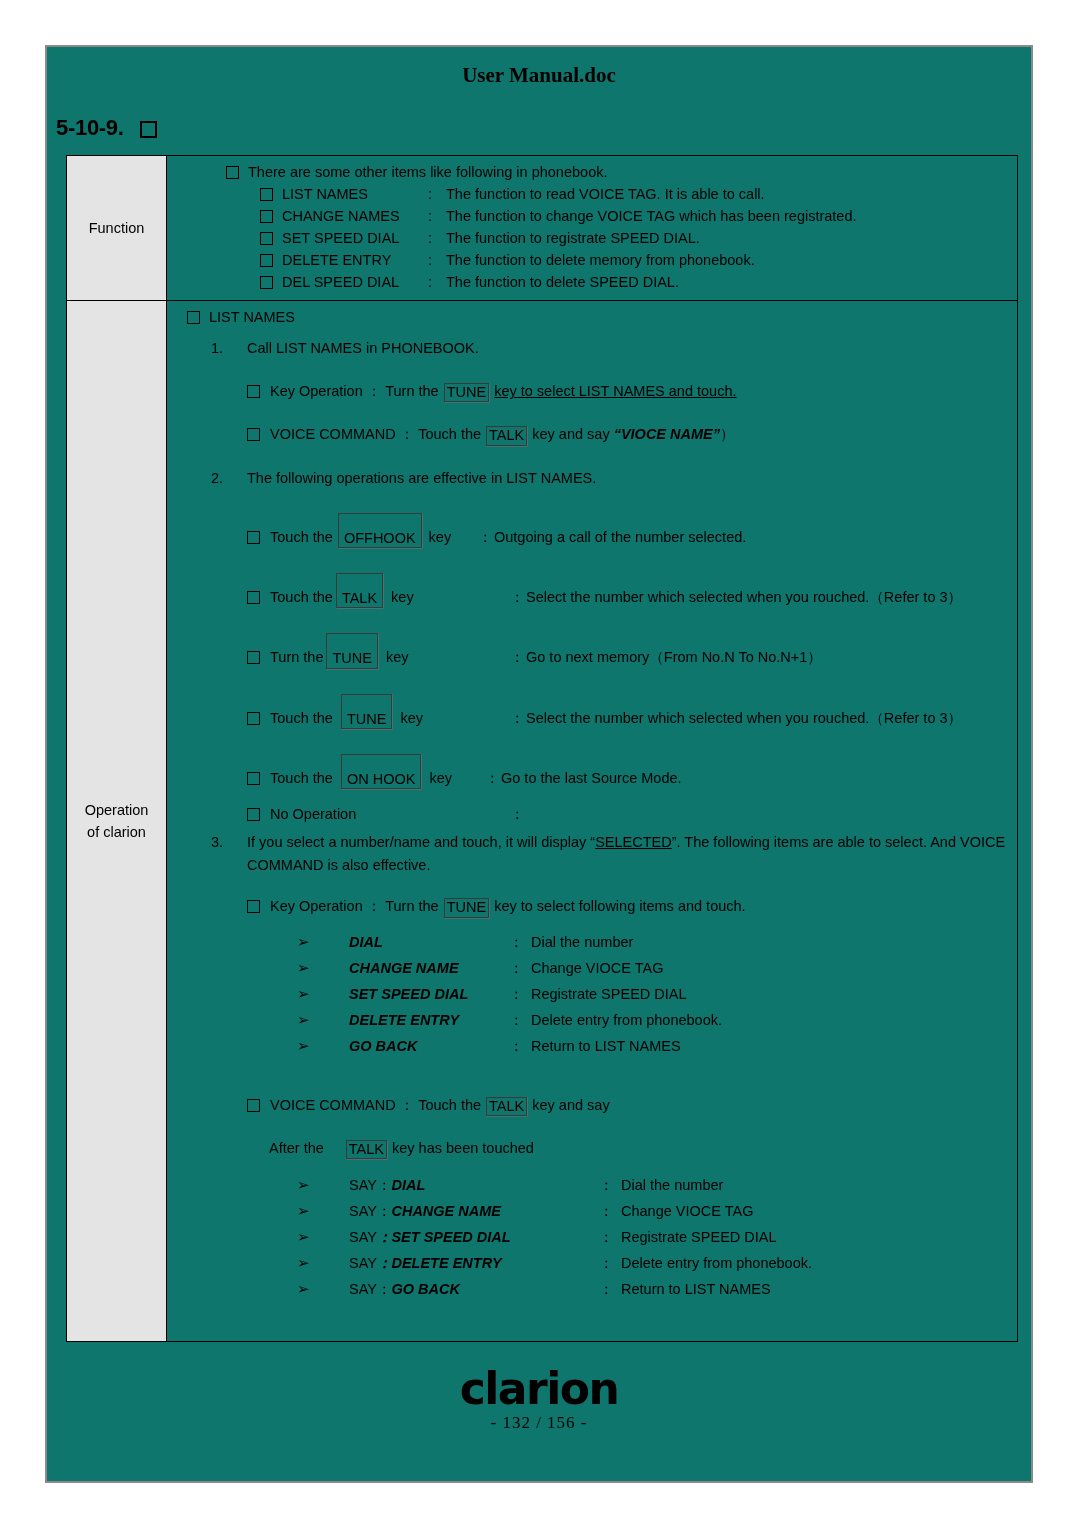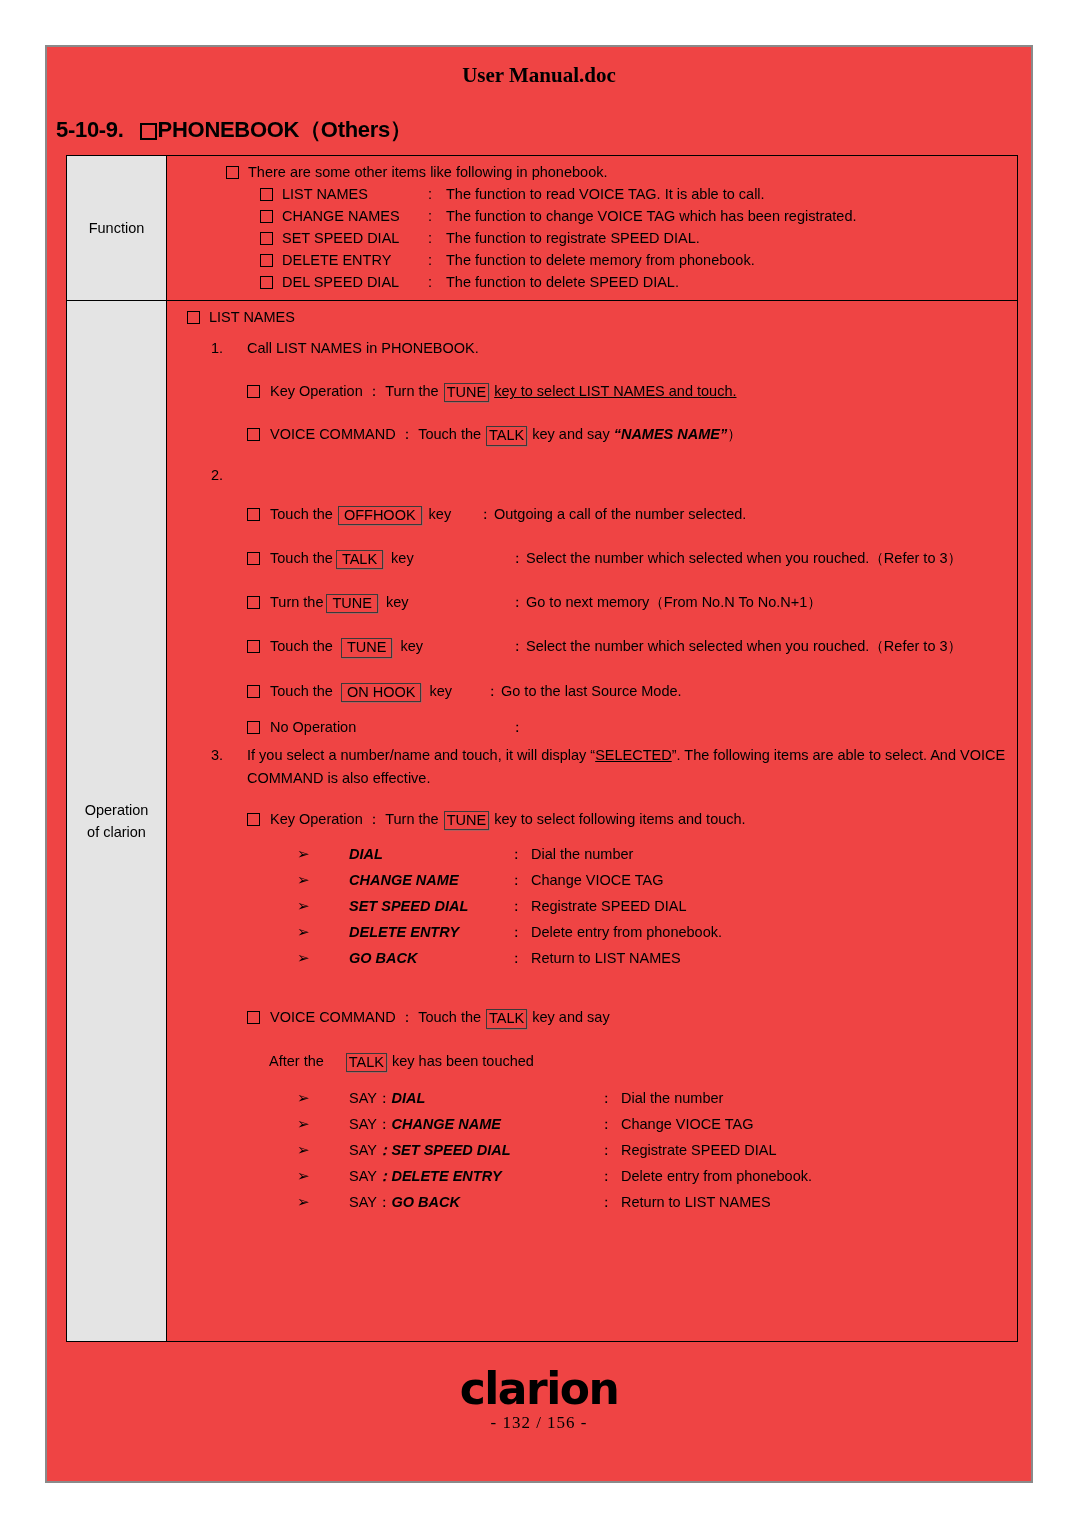--- a/index.html
+++ b/index.html
@@ -25,7 +25,7 @@
     height: 1438px;
     border: 2px solid #8a8a8a;
     box-sizing: border-box;
-    background: #ef4444;
+    background: #0f766e;
   }
   #page-inner {
     position: absolute;

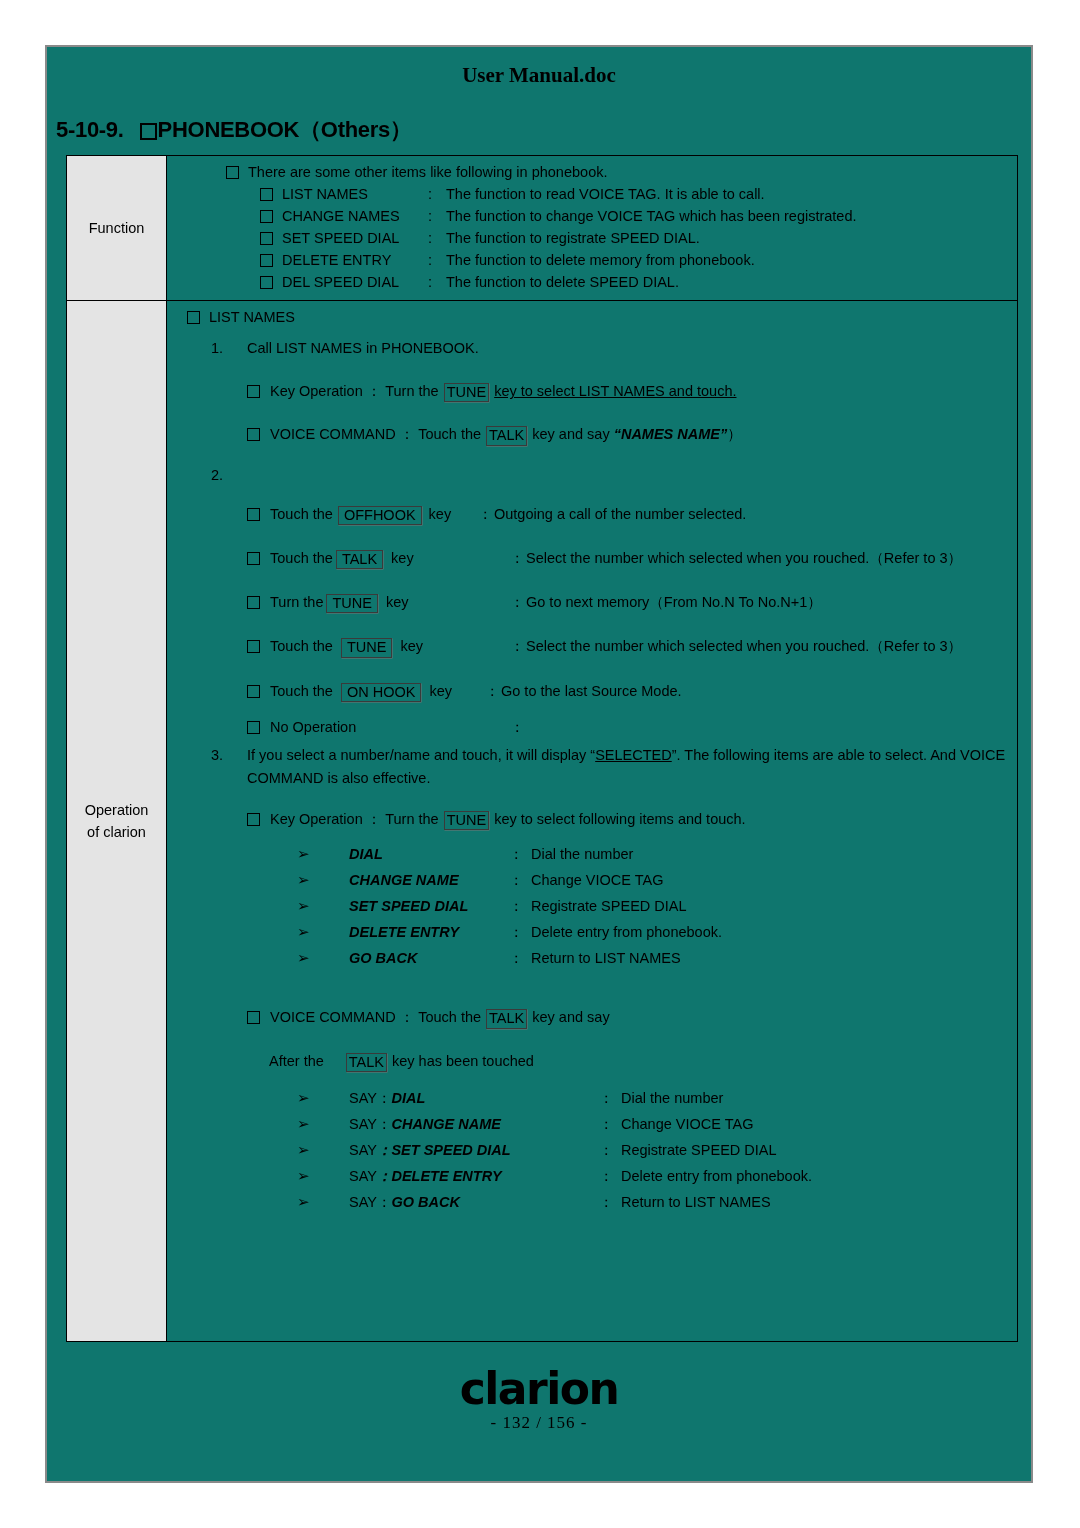--- a/index.html
+++ b/index.html
@@ -246,7 +246,6 @@
     <div id="section-heading">
       <span class="sec-num">5-10-9.</span>
       <span class="cbox-lg"></span>
-      <span>PHONEBOOK（Others）</span>
     </div>
 
     <div id="main-table">

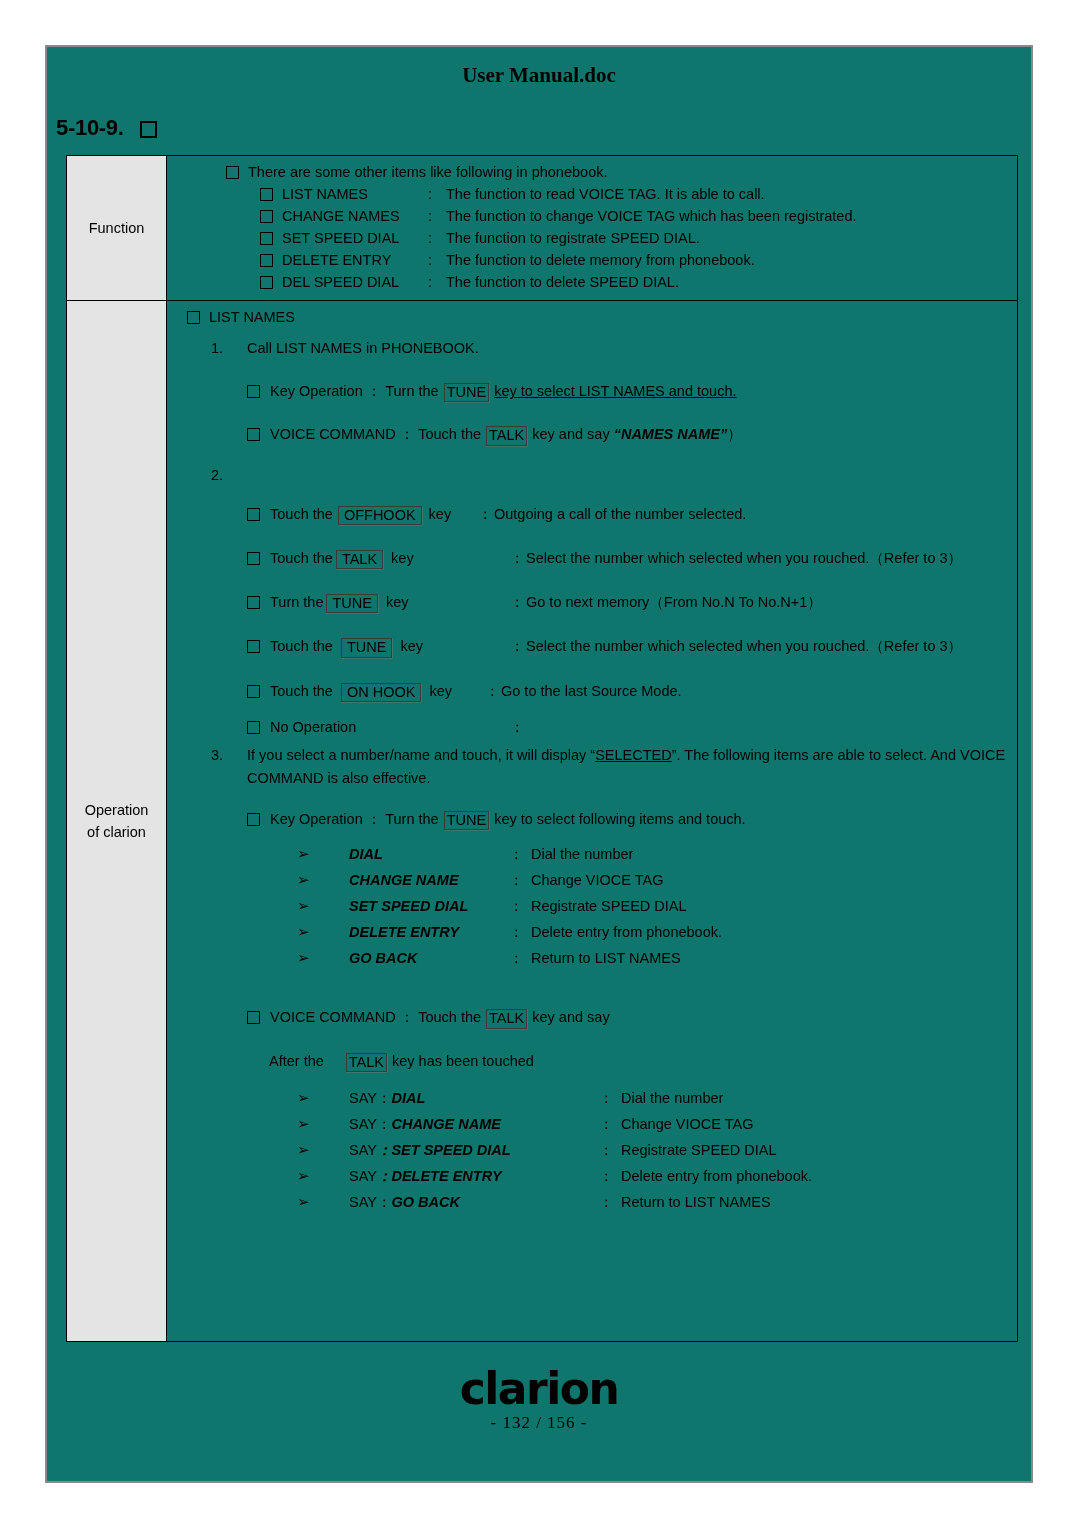--- a/index.html
+++ b/index.html
@@ -328,7 +328,7 @@
             <span style="margin-right:5px;">Touch the</span>
             <span class="keybox">TALK</span>
             <span style="margin-left:5px;margin-right:4px;">key and say</span>
-            <span class="ital">“NAMES NAME”</span>
+            <span class="ital">“VIOCE NAME”</span>
             <span>）</span>
           </div>
 

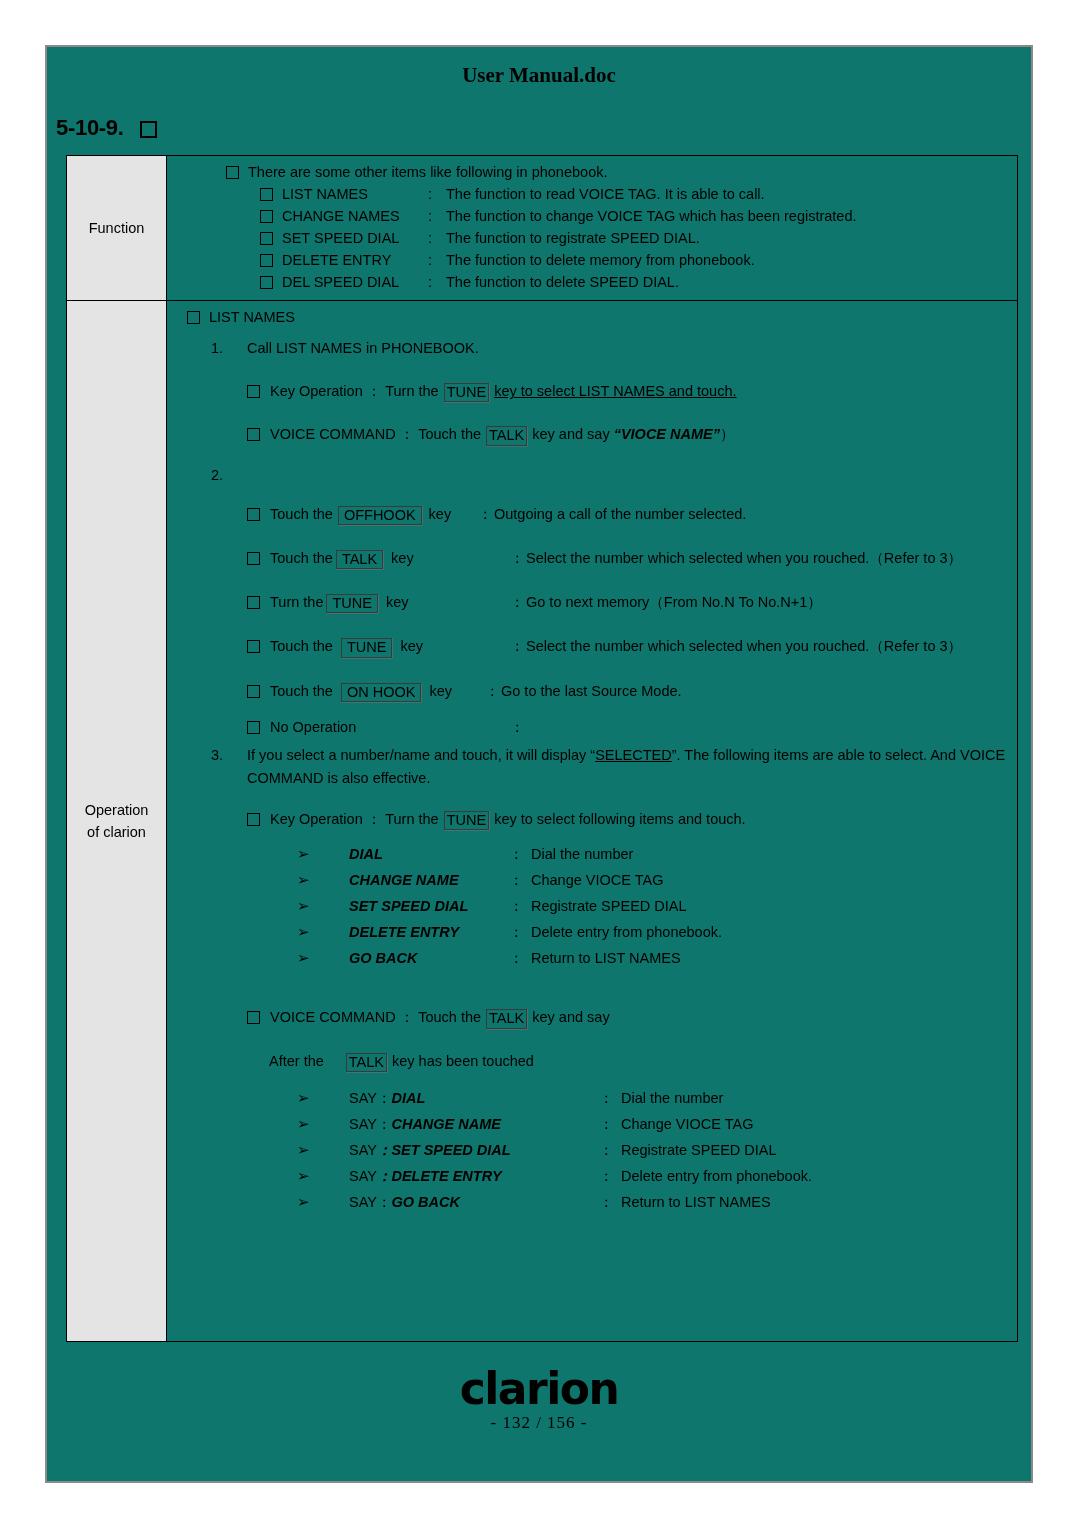--- a/index.html
+++ b/index.html
@@ -334,6 +334,7 @@
 
           <div class="num-line" style="margin-top:22px;">
             <span class="num">2.</span>
+            <span class="num-body">The following operations are effective in LIST NAMES.</span>
           </div>
 
           <div class="keyrow" style="margin-top:22px;">

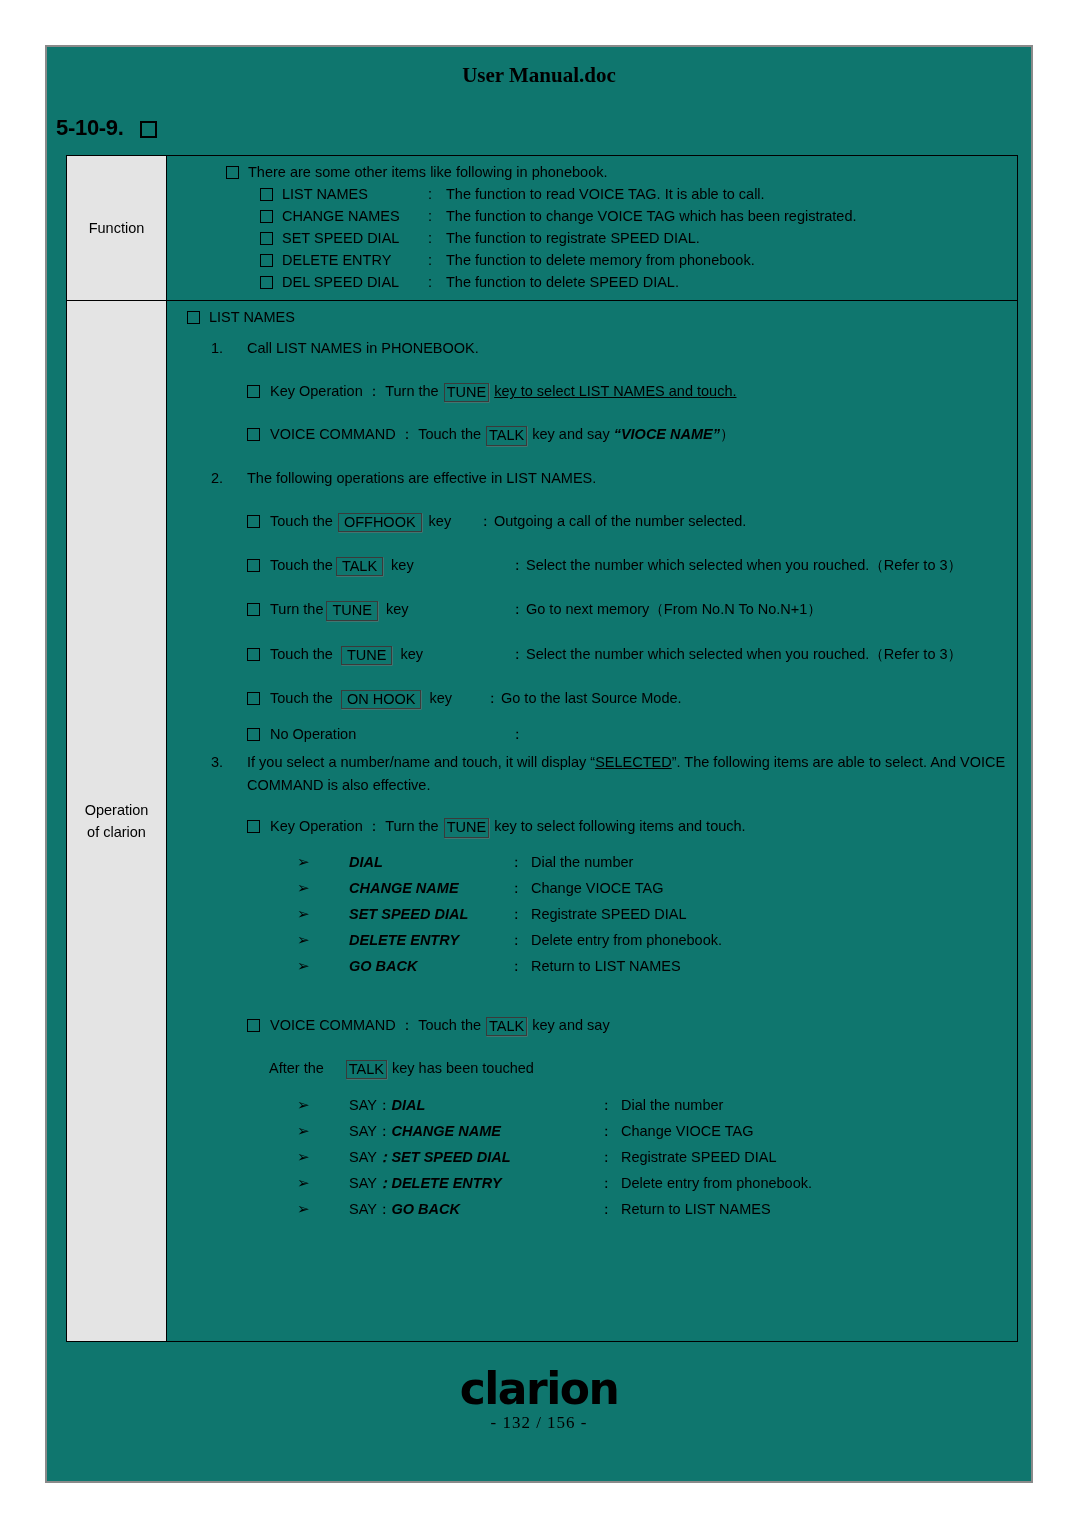--- a/index.html
+++ b/index.html
@@ -139,7 +139,7 @@
     position: relative;
     top: 1px;
   }
-  .keybox.wide { padding: 0px 5px 1px 5px; }
+  .keybox.wide { padding: 16px 5px 1px 5px; }
 
   .ital {
     font-style: italic;

